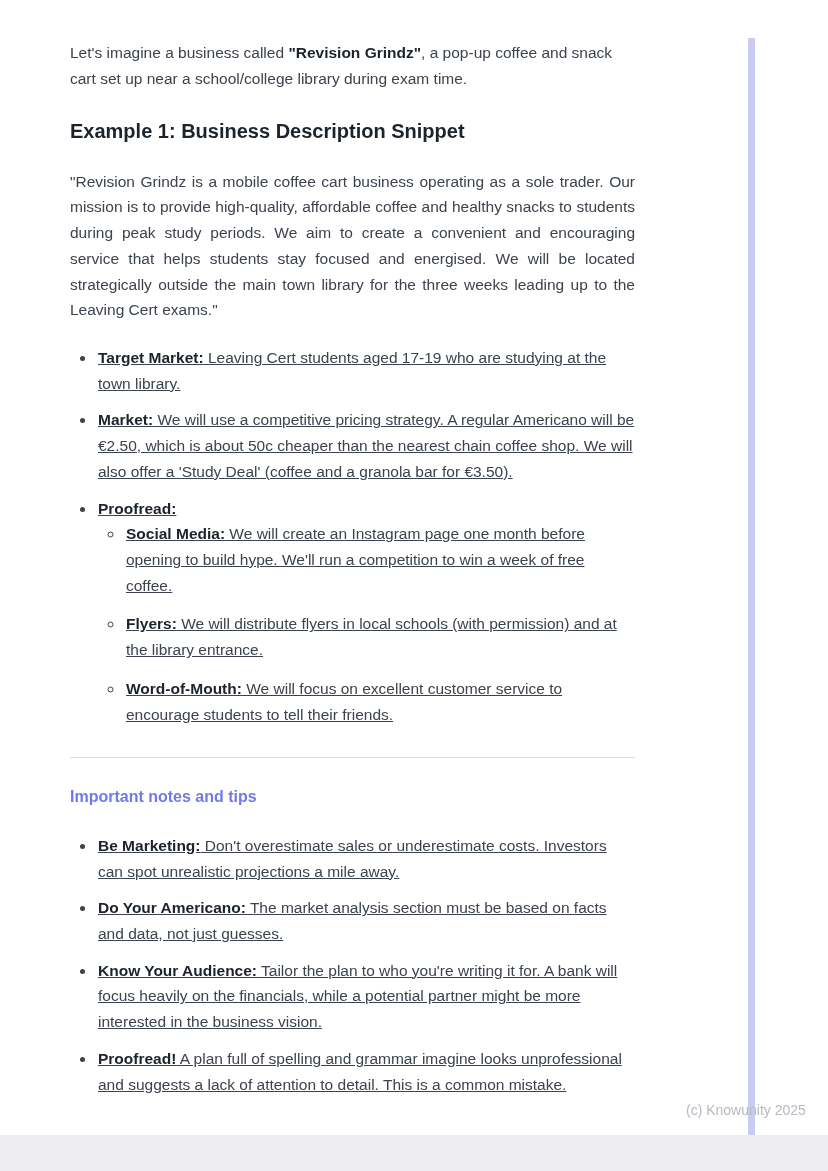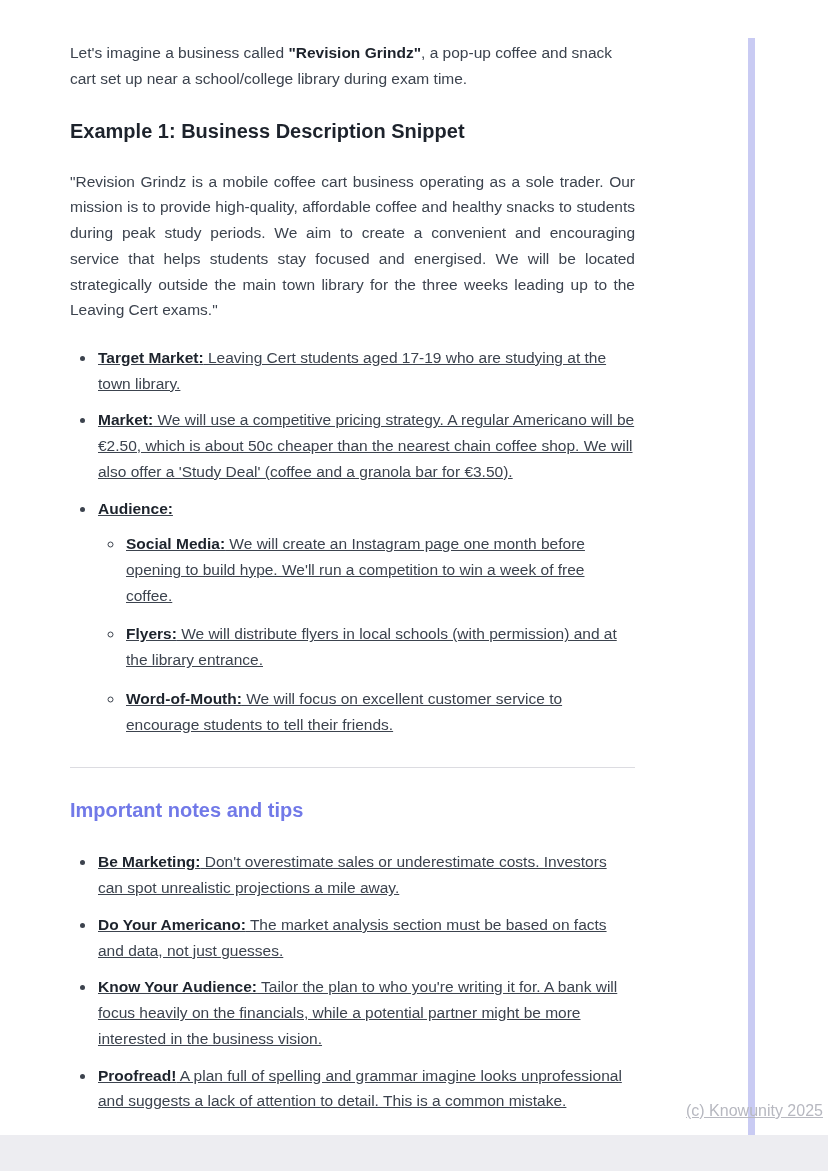--- a/index.html
+++ b/index.html
@@ -85,7 +85,7 @@
     <ul class="toplist">
         <li><strong>Target Market:</strong><span> Leaving Cert students aged 17-19 who are studying at the town library.</span></li>
         <li><strong>Market:</strong><span> We will use a competitive pricing strategy. A regular Americano will be €2.50, which is about 50c cheaper than the nearest chain coffee shop. We will also offer a 'Study Deal' (coffee and a granola bar for €3.50).</span></li>
-        <li><strong>Audience:</strong><ul class="sublist">
+        <li><strong>Proofread:</strong><ul class="sublist">
             <li><strong>Social Media:</strong><span> We will create an Instagram page one month before opening to build hype. We'll run a competition to win a week of free coffee.</span></li>
             <li><strong>Flyers:</strong><span> We will distribute flyers in local schools (with permission) and at the library entrance.</span></li>
             <li><strong>Word-of-Mouth:</strong><span> We will focus on excellent customer service to encourage students to tell their friends.</span></li>

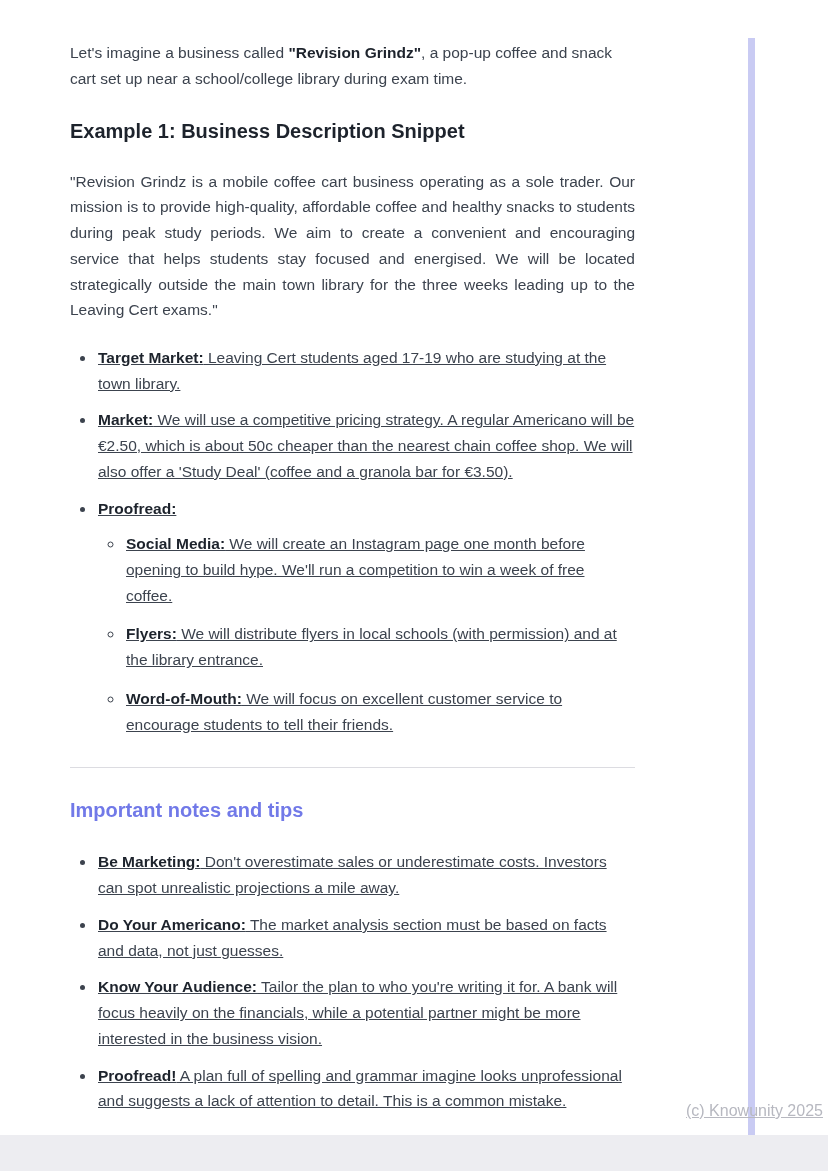--- a/index.html
+++ b/index.html
@@ -44,7 +44,7 @@
   ul.toplist { margin: 18px 0 0 0; padding-left: 26px; list-style: disc; }
   ul.toplist > li { margin-bottom: 11px; padding-left: 2px; text-decoration: underline; }
   ul.toplist > li::marker { color: #3c434e; }
-  ul.sublist { list-style: circle; padding-left: 26px; margin-top: 10px; }
+  ul.sublist { list-style: circle; padding-left: 26px; }
   ul.sublist > li { margin-bottom: 13px; padding-left: 2px; }
   ul.sublist > li::marker { color: #3c434e; }
   hr.section-divider {

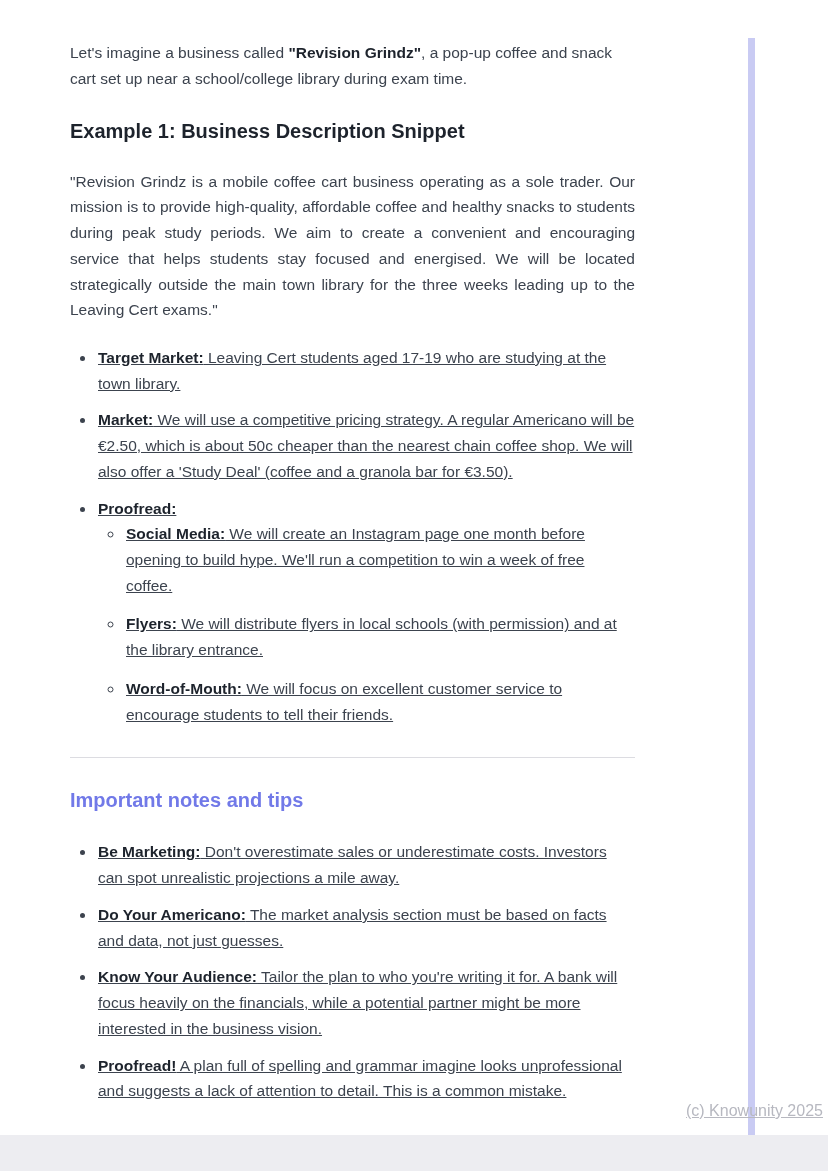--- a/index.html
+++ b/index.html
@@ -54,7 +54,7 @@
   }
   h2.notes-heading {
     color: #7179e8;
-    font-size: 20px;
+    font-size: 16px;
     font-weight: 700;
     margin: 0 0 22px;
   }

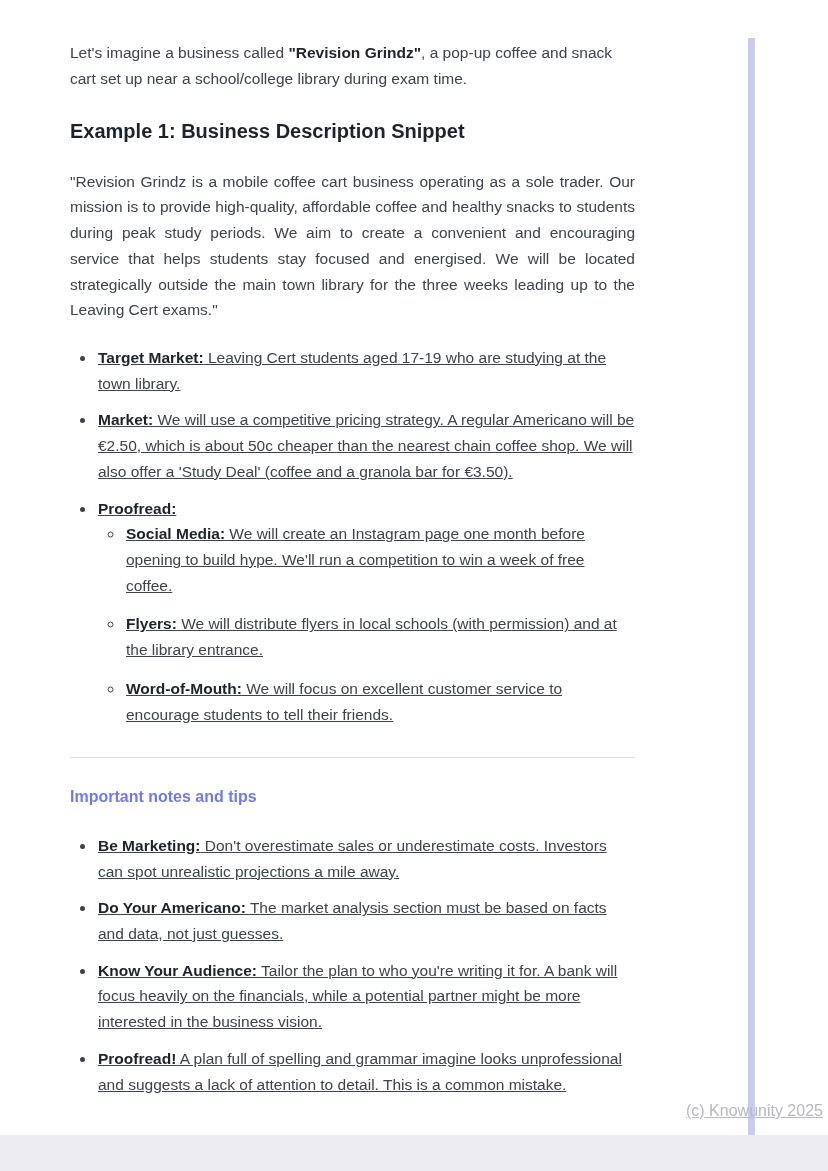--- a/index.html
+++ b/index.html
@@ -61,11 +61,10 @@
   .watermark {
     position: absolute;
     left: 686px; top: 1102px;
-    font-size: 16px;
+    font-size: 14px;
     color: #b7b8c0;
     z-index: 2;
     white-space: nowrap;
-    text-decoration: underline;
   }
 </style>
 </head>

